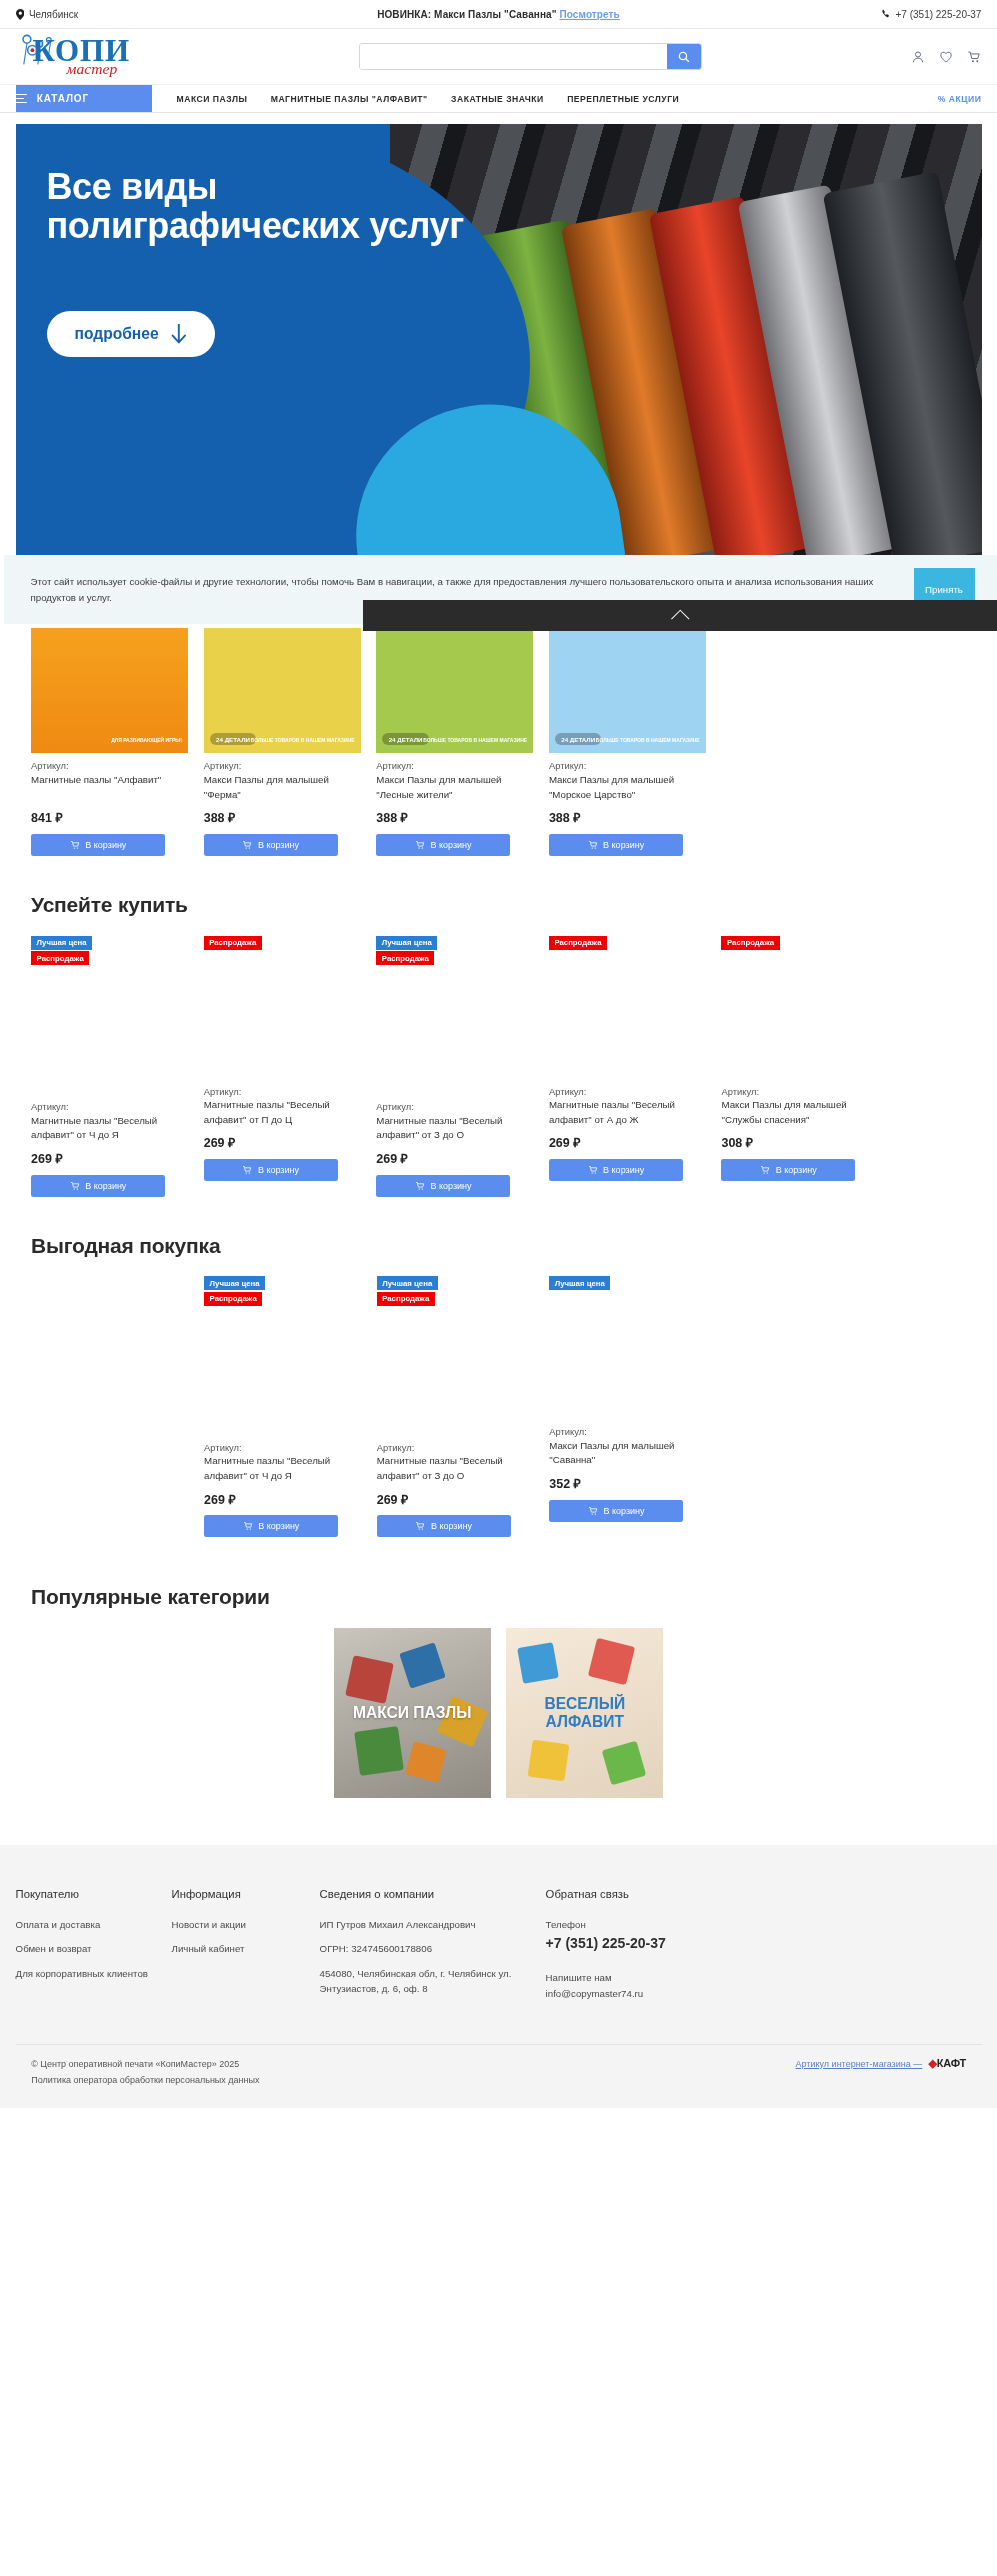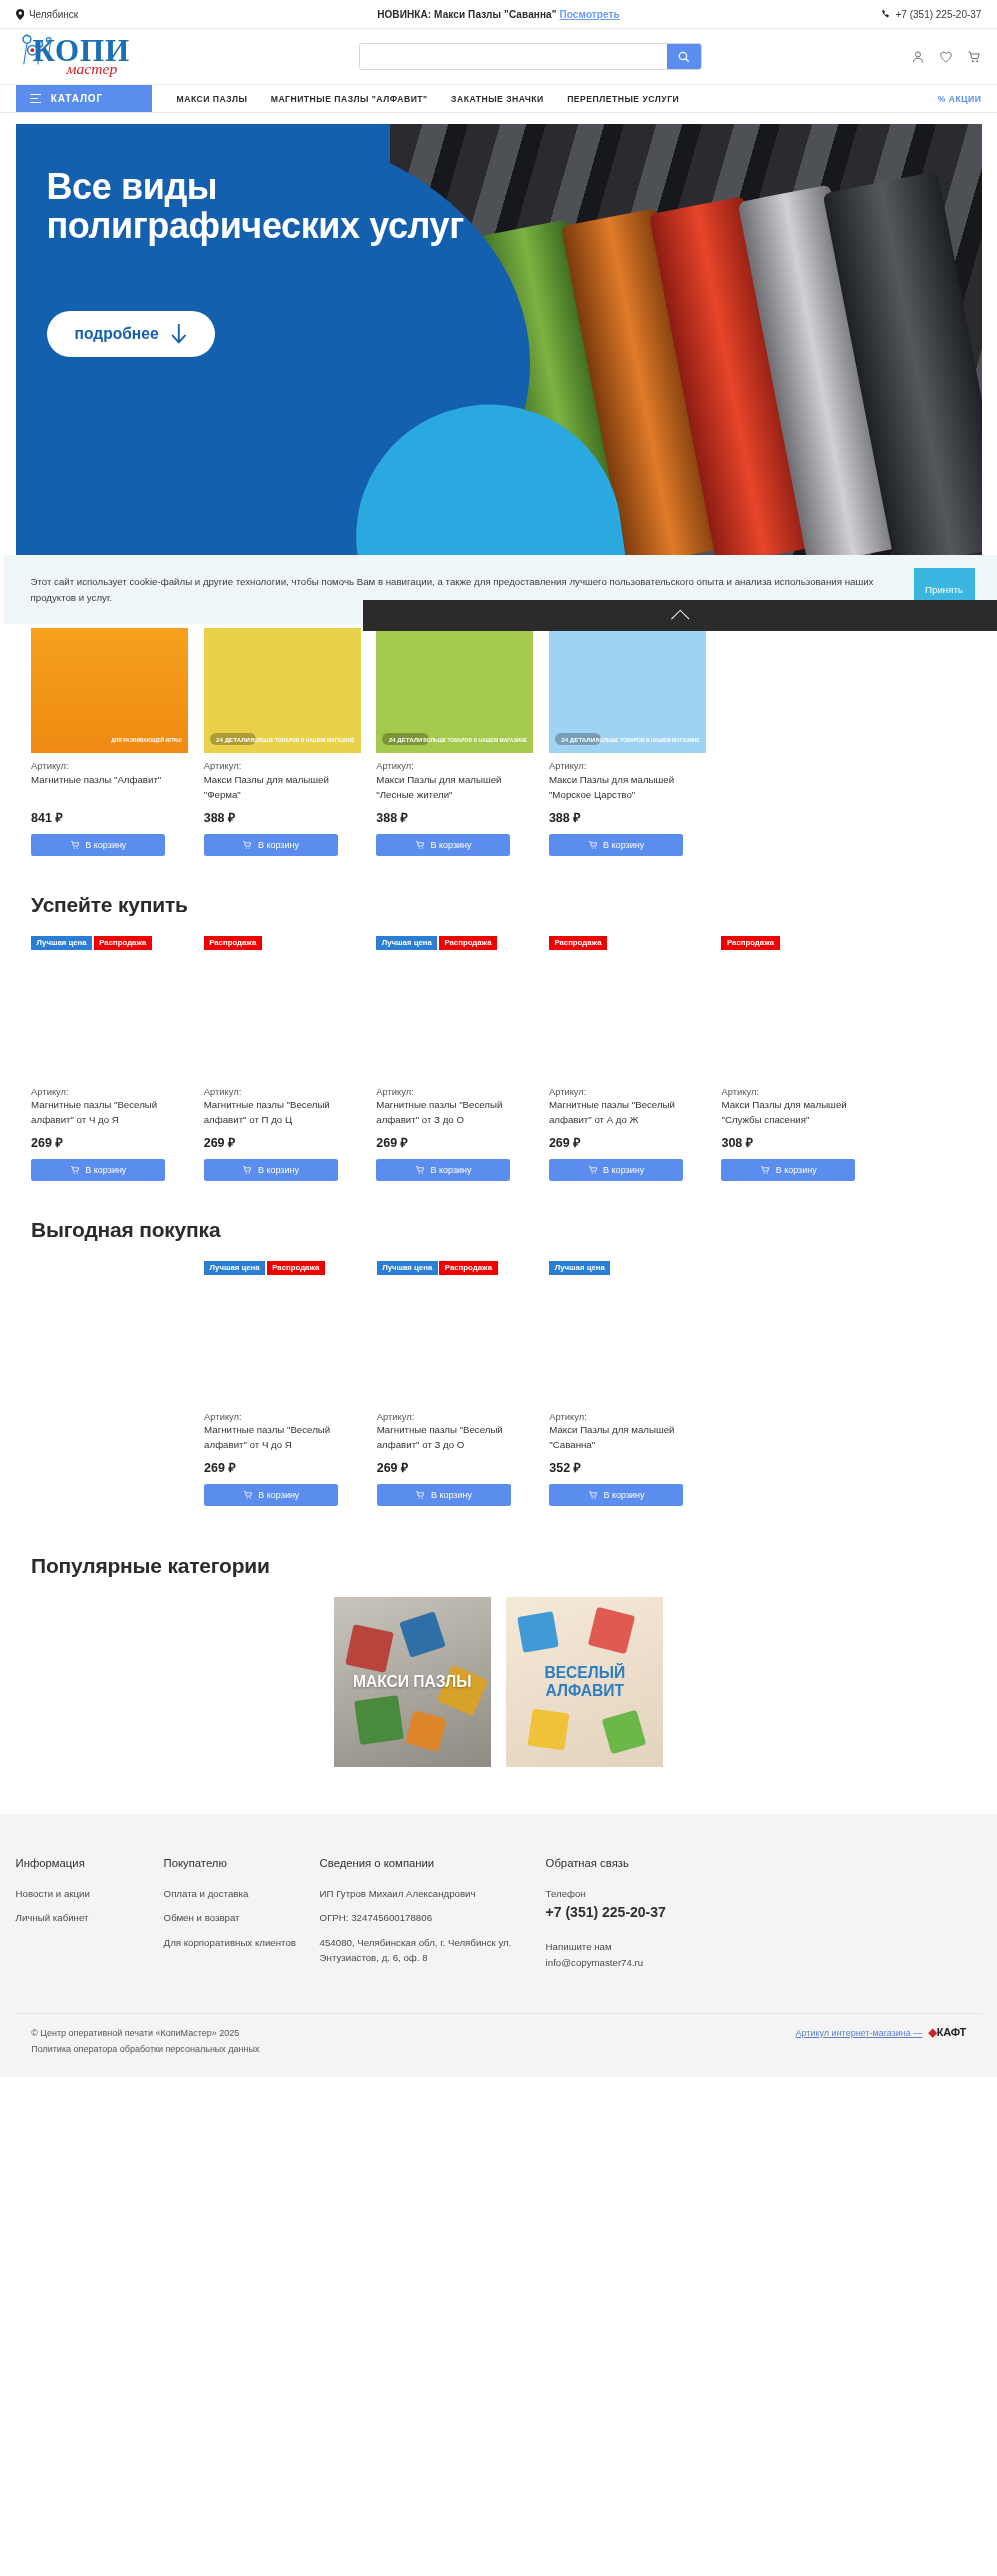--- a/index.html
+++ b/index.html
@@ -89,7 +89,7 @@
     width: 136px; background: #5b8def; color: #fff;
     display: flex; align-items: center; gap: 9.4px;
     font-weight: bold; font-size: 10px; letter-spacing: 0.9px;
-    padding-left: 14px; cursor: pointer;
+    padding-left: 0; cursor: pointer;
   }
   .burger { display: inline-flex; flex-direction: column; gap: 2.3px; }
   .burger i { display: block; width: 11.7px; height: 1.6px; background: #fff; border-radius:0.8px;}

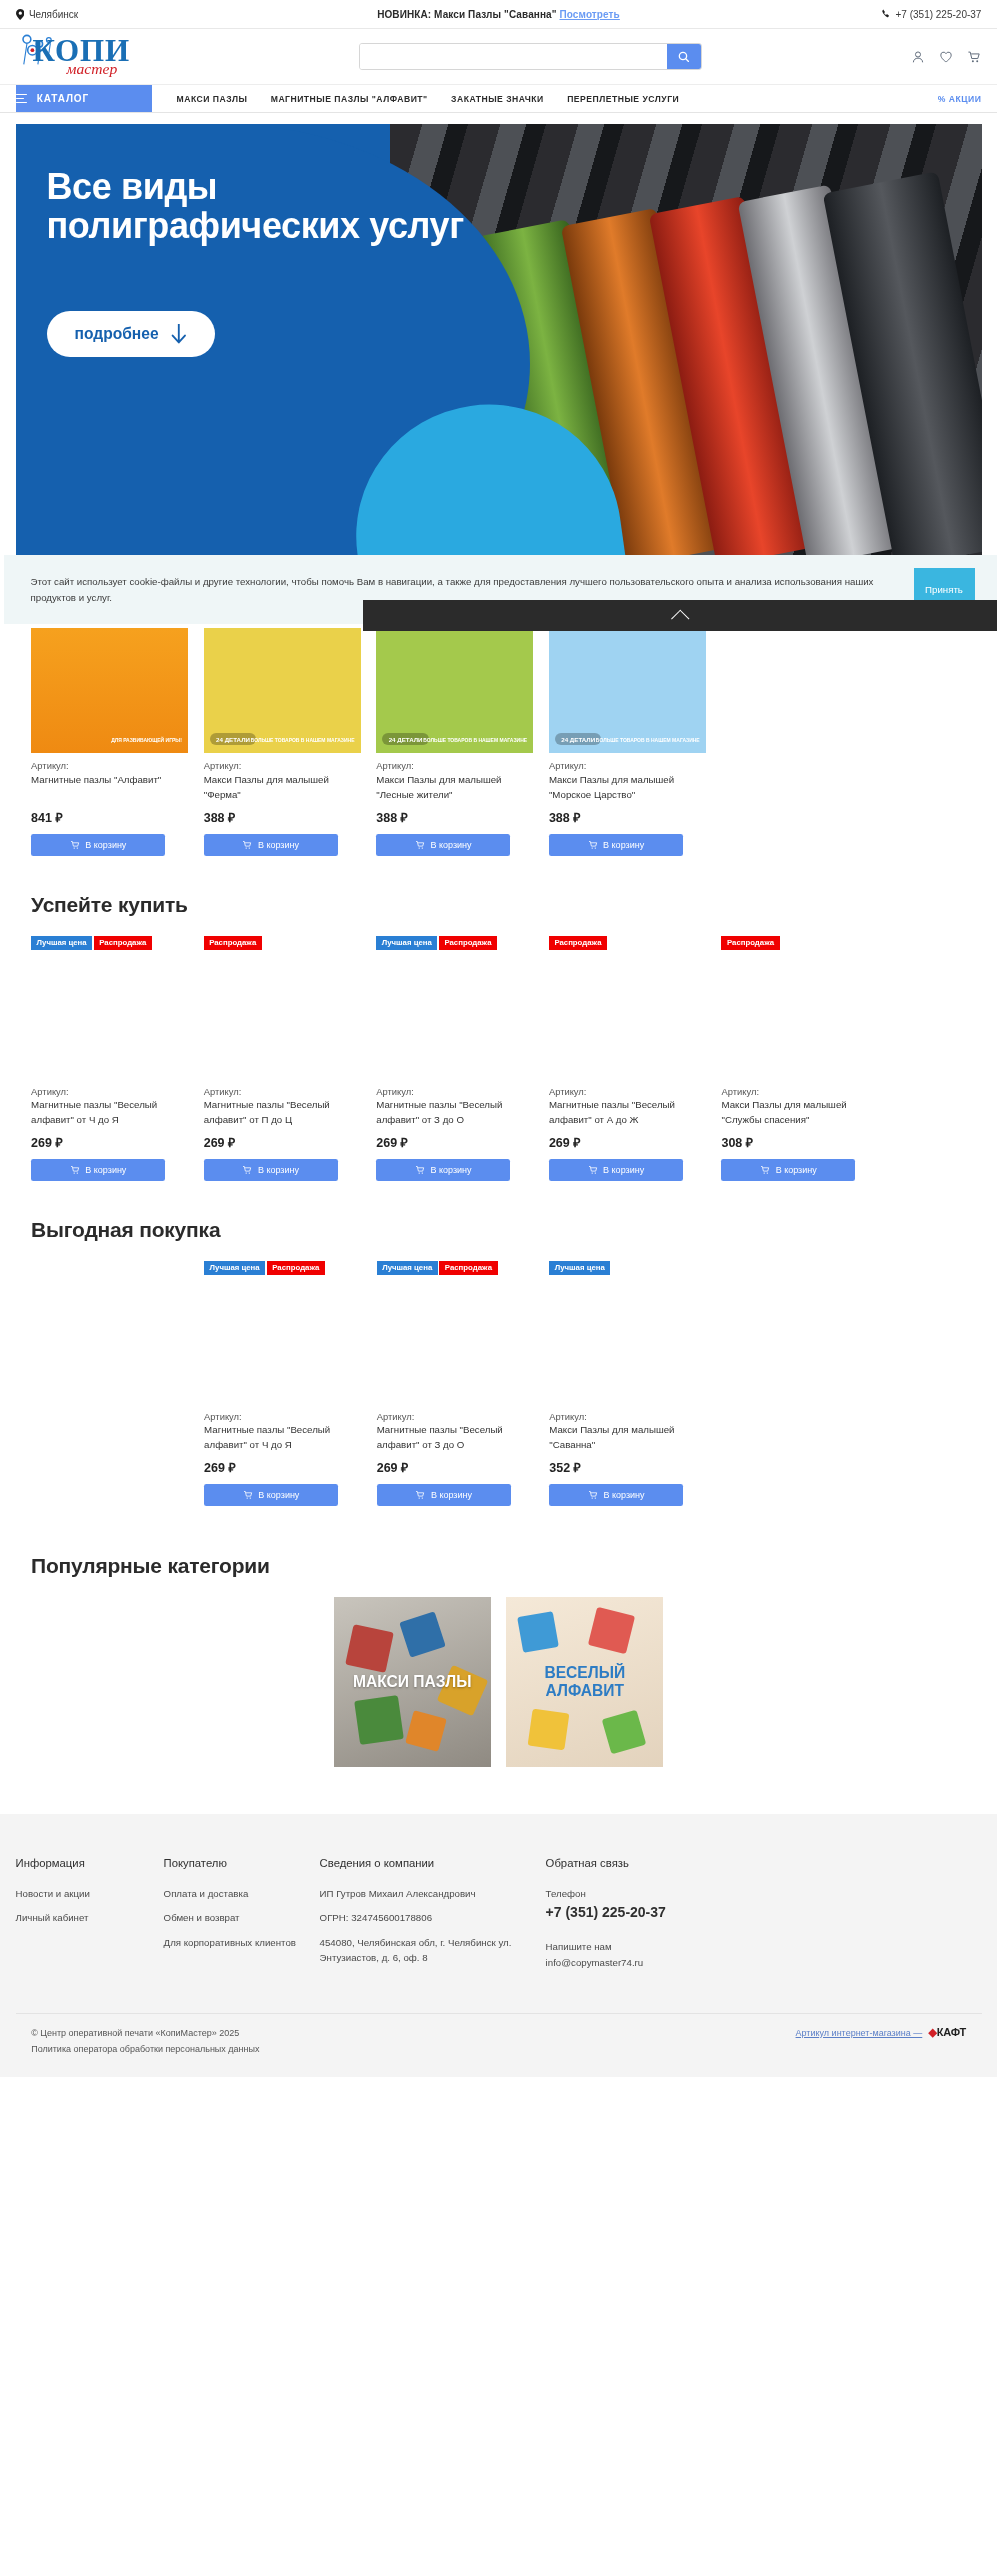--- a/index.html
+++ b/index.html
@@ -161,7 +161,7 @@
   .prod-card { width: 157px; position: relative; }
   .prod-card.w5 { width: 157px; }
 
-  .badges { display: flex; flex-direction: row; align-items: flex-start; gap: 1.6px; min-height: 1.6px; }
+  .badges { display: flex; flex-direction: column; align-items: flex-start; gap: 1.6px; min-height: 1.6px; }
   .badge {
     font-size: 7.8px; font-weight: bold; color: #fff; padding: 2.3px 5.5px; line-height: 1.2;
     white-space: nowrap;

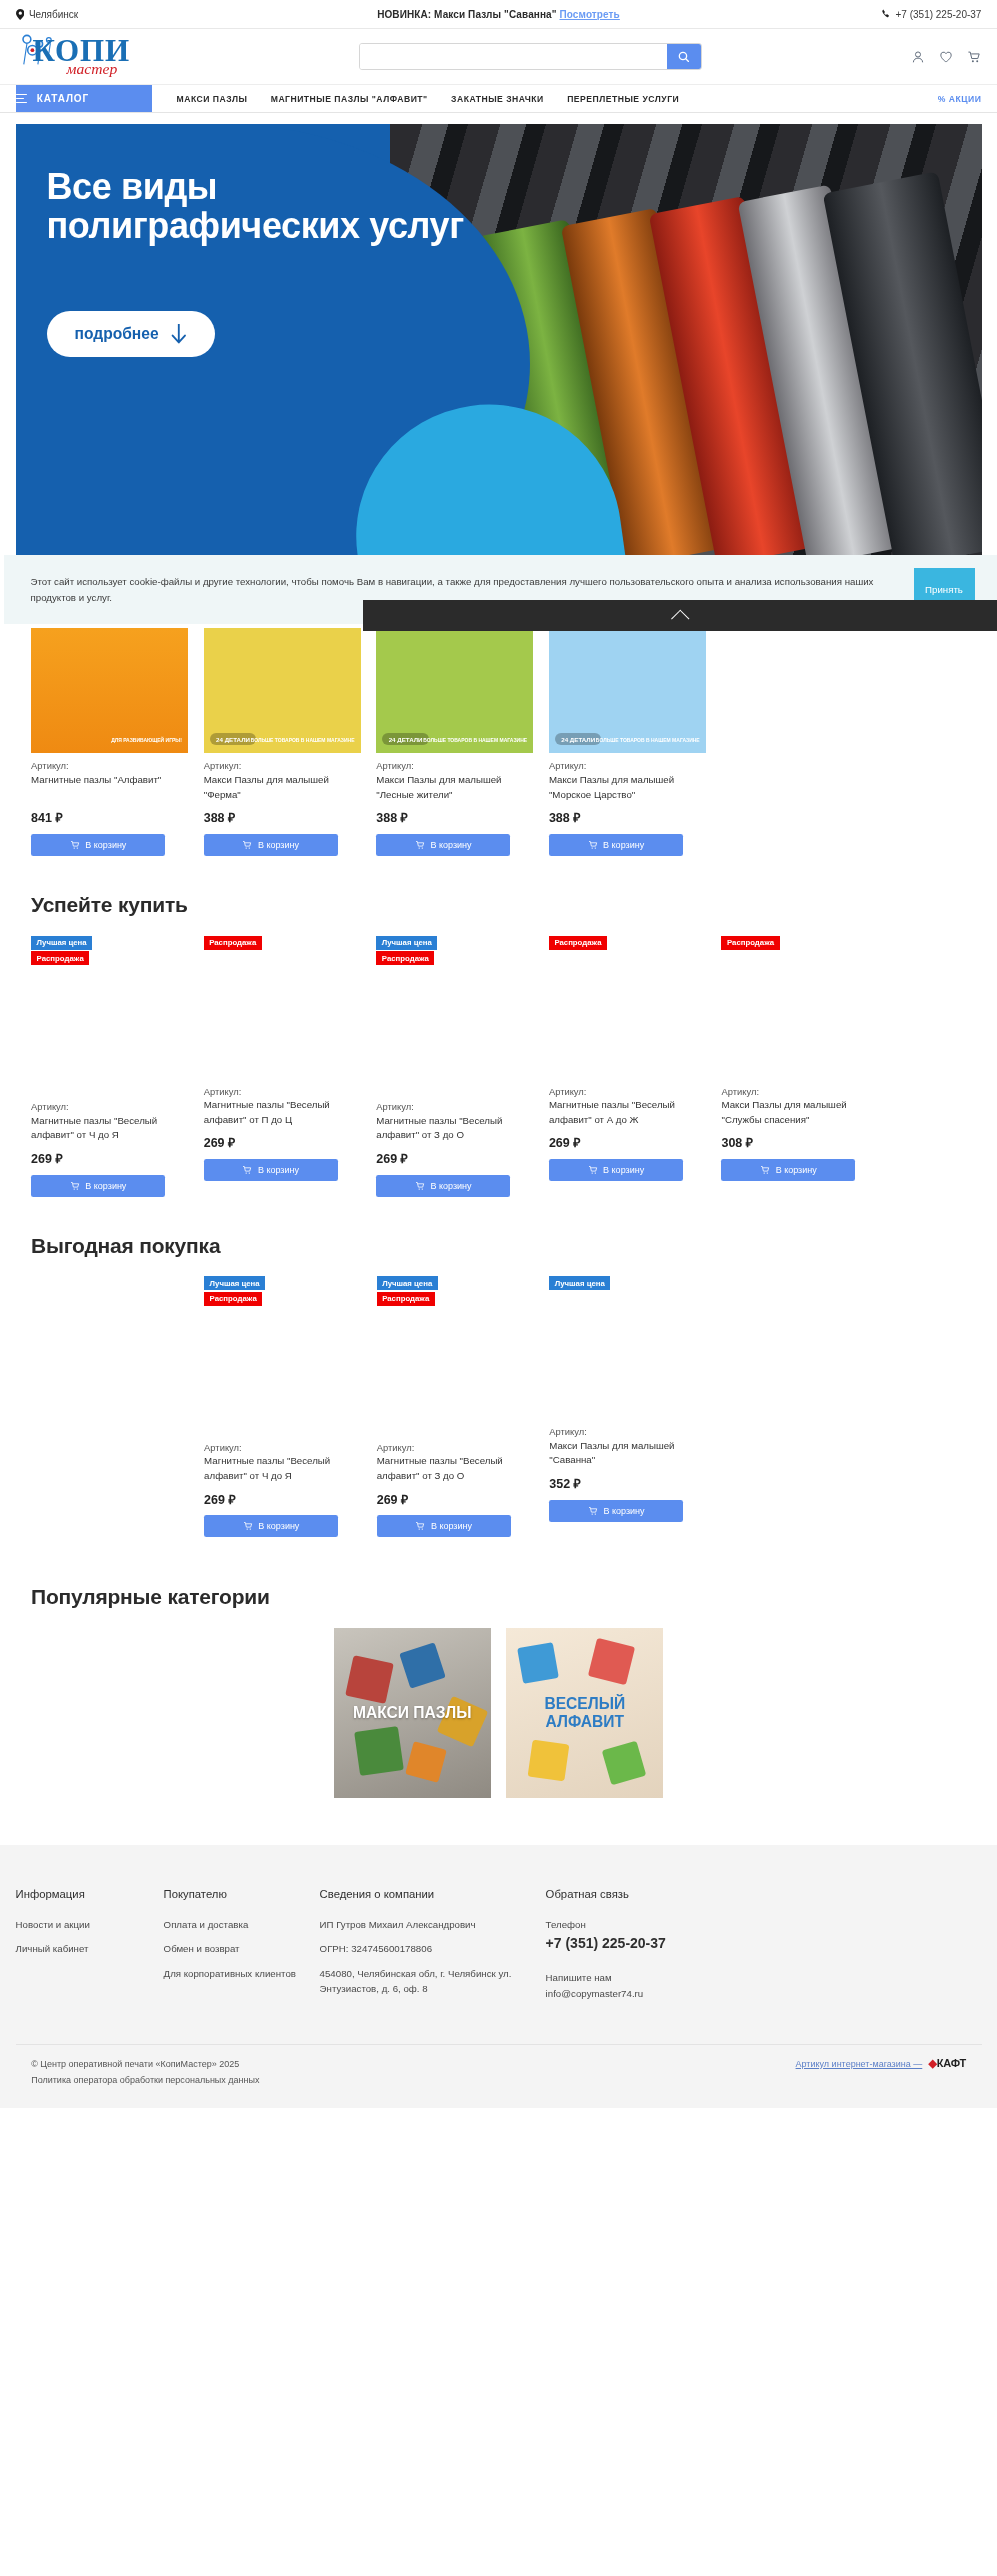--- a/index.html
+++ b/index.html
@@ -659,17 +659,17 @@
 <div class="footer">
   <div class="footer-inner">
 
-    <div class="fcol c2">
-      <h4>Информация</h4>
-      <a href="#">Новости и акции</a>
-      <a href="#">Личный кабинет</a>
-    </div>
-
     <div class="fcol c1">
       <h4>Покупателю</h4>
       <a href="#">Оплата и доставка</a>
       <a href="#">Обмен и возврат</a>
       <a href="#">Для корпоративных клиентов</a>
+    </div>
+
+    <div class="fcol c2">
+      <h4>Информация</h4>
+      <a href="#">Новости и акции</a>
+      <a href="#">Личный кабинет</a>
     </div>
 
 

